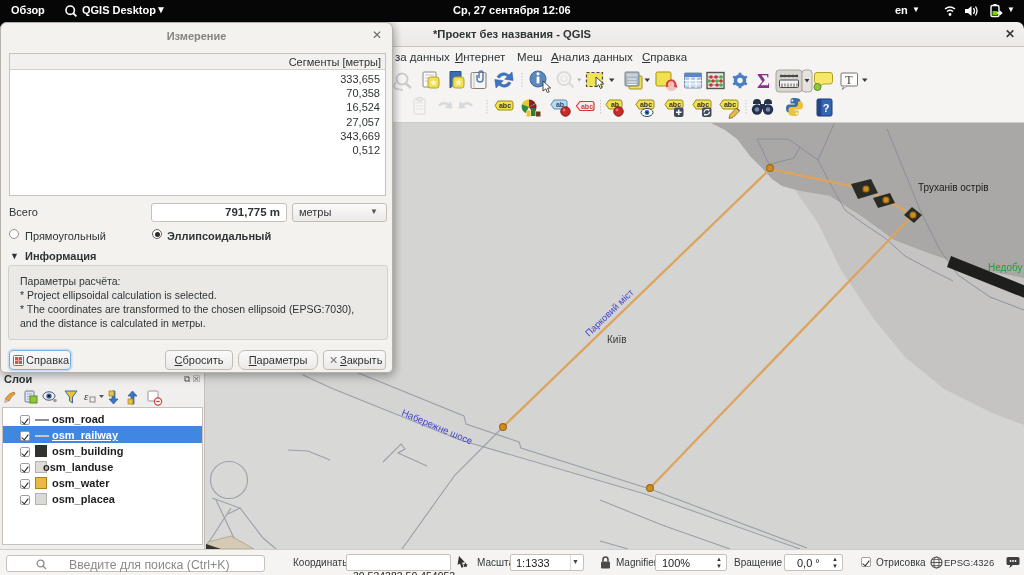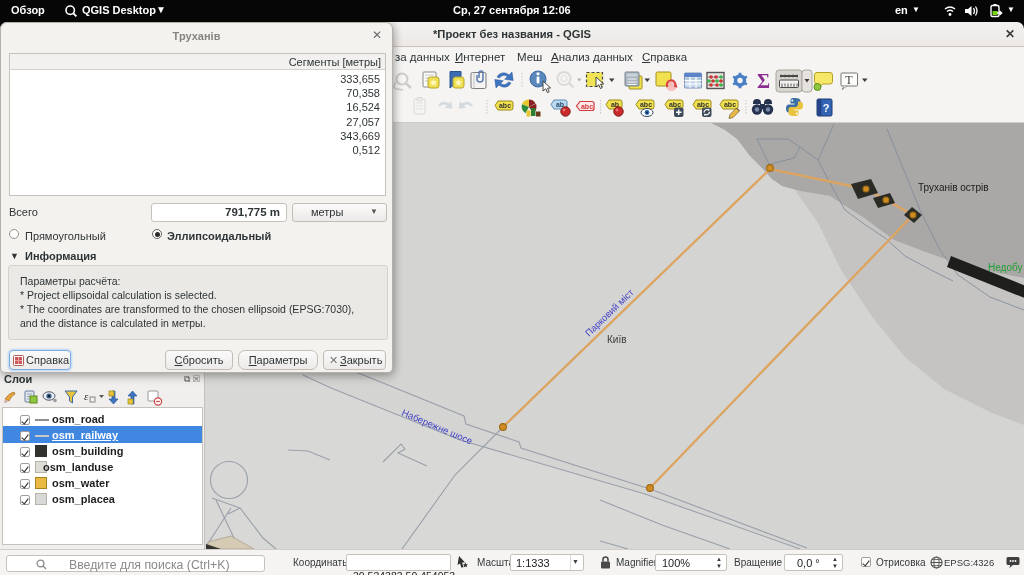--- a/index.html
+++ b/index.html
@@ -494,7 +494,7 @@
 </div>
 
 <div id="dialog">
-  <div style="position:absolute;left:0;right:0;top:7px;text-align:center;font-size:11px;color:#86837f;font-weight:bold;">Труханів</div>
+  <div style="position:absolute;left:0;right:0;top:7px;text-align:center;font-size:11px;color:#86837f;font-weight:bold;">Измерение</div>
   <div style="position:absolute;right:10px;top:5px;font-size:12px;color:#6a6a6a;">✕</div>
 
   <div style="position:absolute;left:8px;top:30px;width:377px;height:143px;background:#fff;border:1px solid #c6c1bb;">

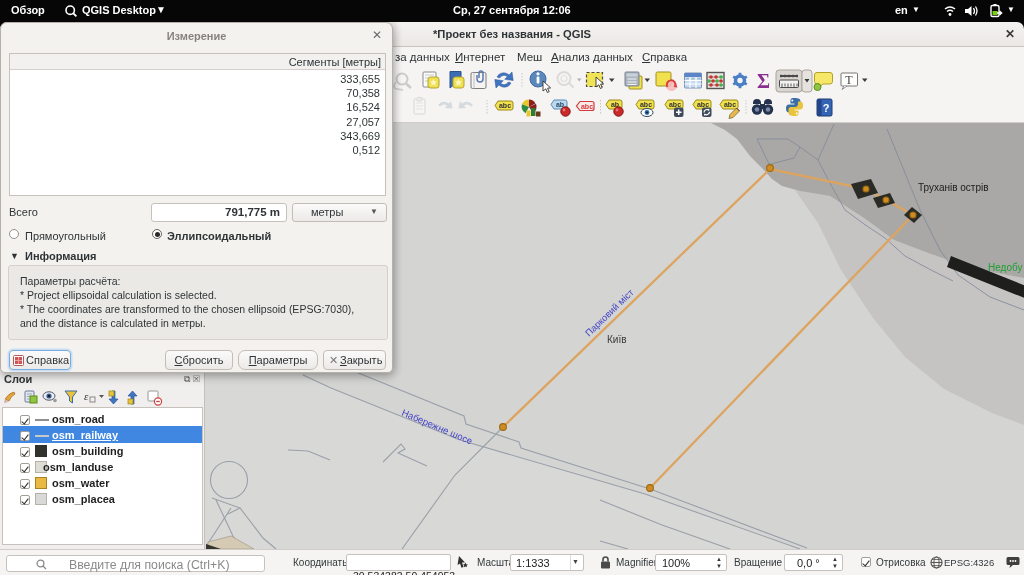--- a/index.html
+++ b/index.html
@@ -509,7 +509,7 @@
     <span style="position:absolute;right:6px;top:2px;font-weight:bold;font-size:11.5px;">791,775 m</span>
   </div>
   <div style="position:absolute;left:291px;top:180px;width:95px;height:19px;background:linear-gradient(#fbfafa,#eceae8);border:1px solid #c3bdb6;border-radius:3px;">
-    <span style="position:absolute;left:6px;top:2px;margin-left:12px;">метры</span>
+    <span style="position:absolute;left:6px;top:2px;">метры</span>
     <span style="position:absolute;right:8px;top:3px;font-size:8px;color:#555;">▼</span>
   </div>
 

